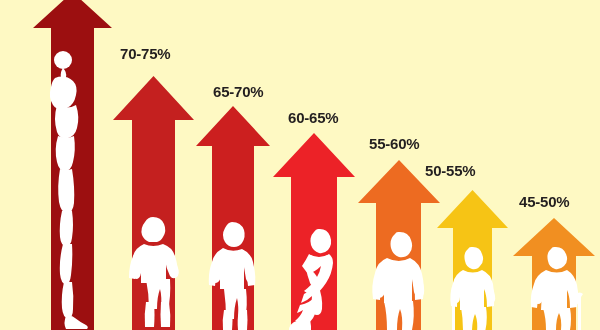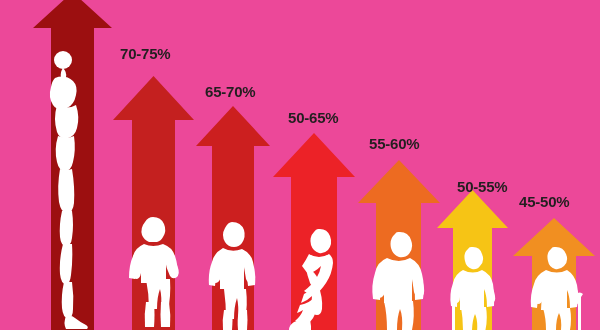--- a/index.html
+++ b/index.html
@@ -39,7 +39,7 @@
 </head>
 <body>
 
-<div id="chart-root" style="background: #ec4899;">
+<div id="chart-root" style="background: #fef9c3;">
 
   <div class="arrow-group" style="left:33px;width:79px;height:338px;">
     <svg class="arrow-svg" width="79" height="338" viewBox="0 0 79 338">

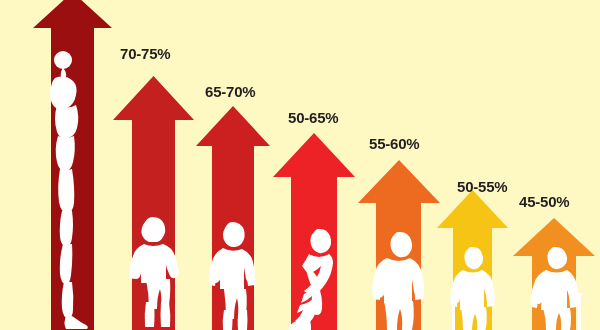--- a/index.html
+++ b/index.html
@@ -146,7 +146,7 @@
   </div>
 
   <div class="bar-label" style="left: 120px; top: 46px; color: rgb(35, 31, 32);">70-75%</div>
-  <div class="bar-label" style="left: 205px; top: 84px; color: rgb(35, 31, 32);">65-70%</div>
+  <div class="bar-label" style="left: 213px; top: 84px; color: rgb(35, 31, 32);">65-70%</div>
   <div class="bar-label" style="left: 288px; top: 110px; color: rgb(35, 31, 32);">50-65%</div>
   <div class="bar-label" style="left: 369px; top: 136px; color: rgb(35, 31, 32); text-align: right;">55-60%</div>
   <div class="bar-label" style="left: 457px; top: 163px; color: rgb(35, 31, 32); margin-top: 16px;">50-55%</div>

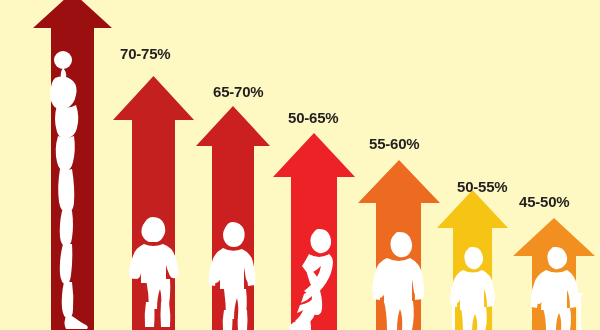--- a/index.html
+++ b/index.html
@@ -147,7 +147,7 @@
 
   <div class="bar-label" style="left: 120px; top: 46px; color: rgb(35, 31, 32);">70-75%</div>
   <div class="bar-label" style="left: 213px; top: 84px; color: rgb(35, 31, 32);">65-70%</div>
-  <div class="bar-label" style="left: 288px; top: 110px; color: rgb(35, 31, 32);">50-65%</div>
+  <div class="bar-label" style="left: 288px; top: 110px; color: rgb(35, 31, 32);">60-65%</div>
   <div class="bar-label" style="left: 369px; top: 136px; color: rgb(35, 31, 32); text-align: right;">55-60%</div>
   <div class="bar-label" style="left: 457px; top: 163px; color: rgb(35, 31, 32); margin-top: 16px;">50-55%</div>
   <div class="bar-label" style="left: 519px; top: 194px; color: rgb(35, 31, 32);">45-50%</div>

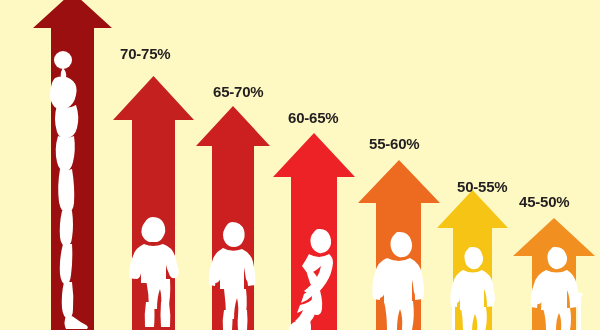--- a/index.html
+++ b/index.html
@@ -149,7 +149,7 @@
   <div class="bar-label" style="left: 213px; top: 84px; color: rgb(35, 31, 32);">65-70%</div>
   <div class="bar-label" style="left: 288px; top: 110px; color: rgb(35, 31, 32);">60-65%</div>
   <div class="bar-label" style="left: 369px; top: 136px; color: rgb(35, 31, 32); text-align: right;">55-60%</div>
-  <div class="bar-label" style="left: 457px; top: 163px; color: rgb(35, 31, 32); margin-top: 16px;">50-55%</div>
+  <div class="bar-label" style="left: 425px; top: 163px; color: rgb(35, 31, 32);">50-55%</div>
   <div class="bar-label" style="left: 519px; top: 194px; color: rgb(35, 31, 32);">45-50%</div>
 
 </div>

